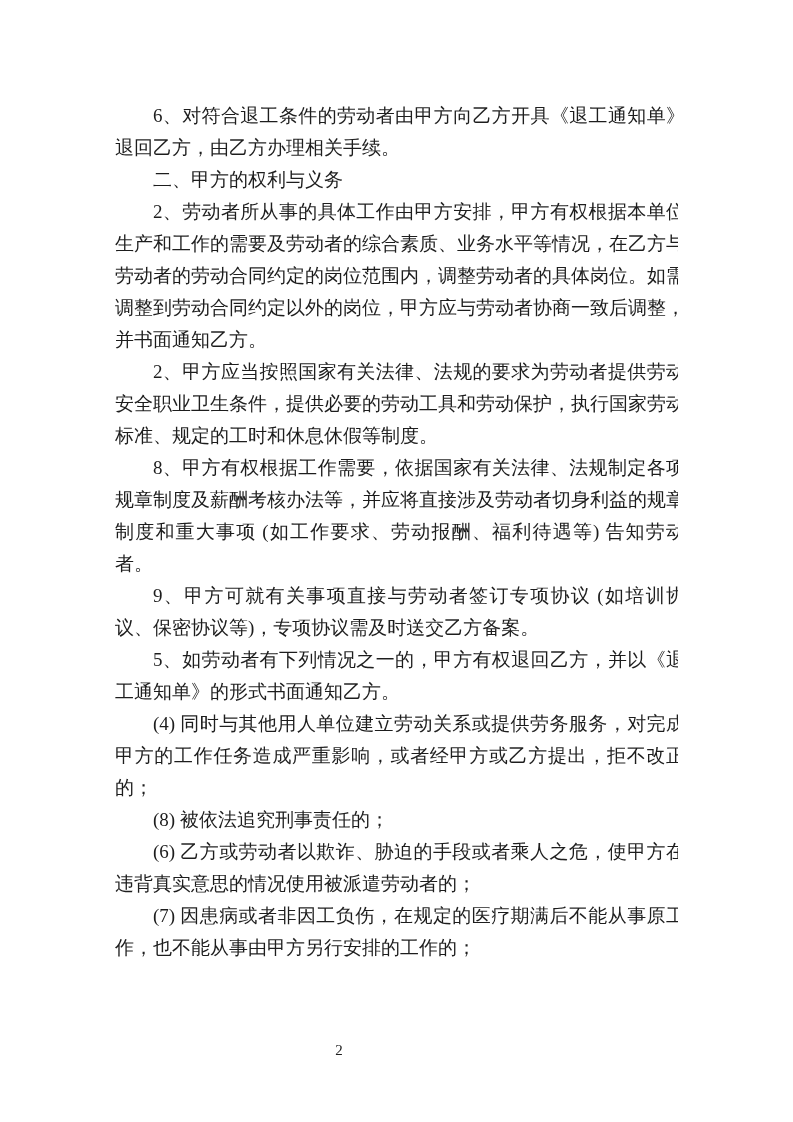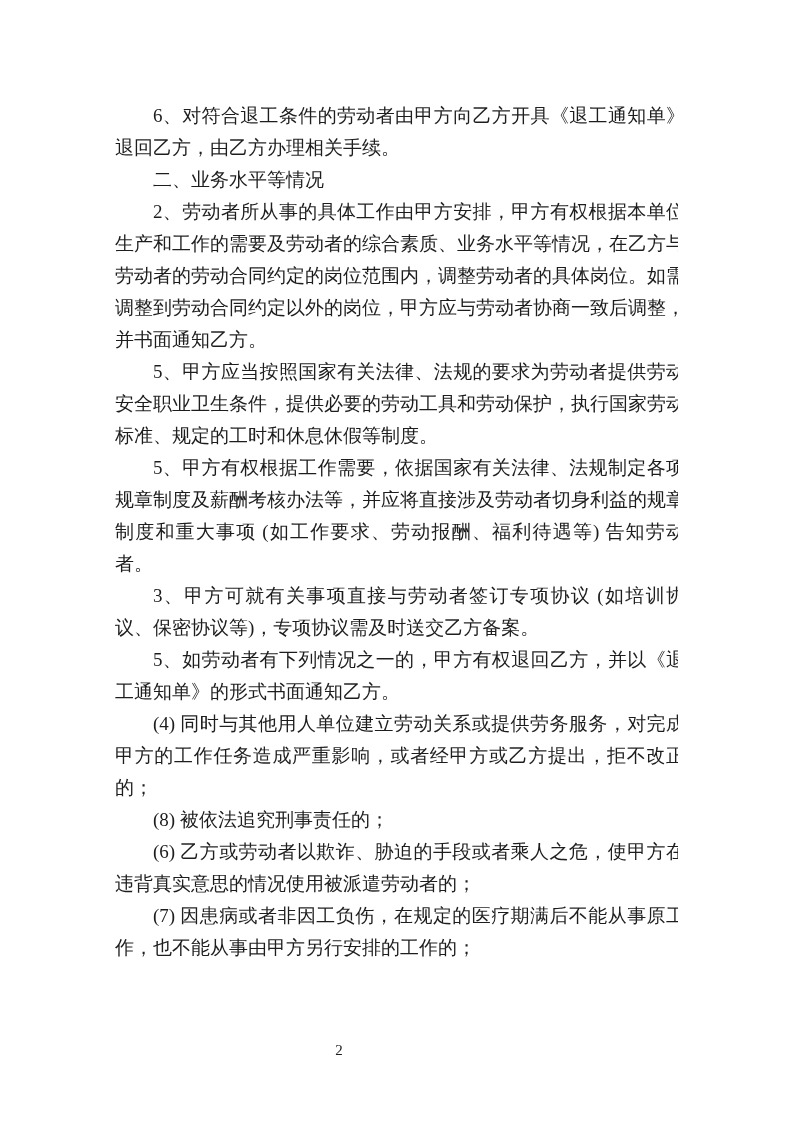--- a/index.html
+++ b/index.html
@@ -50,7 +50,7 @@
 <div class="page">
   <div class="body-text">
     <p>6、对符合退工条件的劳动者由甲方向乙方开具《退工通知单》退回乙方，由乙方办理相关手续。</p>
-    <p>二、业务水平等情况</p>
+    <p>二、甲方的权利与义务</p>
     <p>2、劳动者所从事的具体工作由甲方安排，甲方有权根据本单位生产和工作的需要及劳动者的综合素质、业务水平等情况，在乙方与劳动者的劳动合同约定的岗位范围内，调整劳动者的具体岗位。如需调整到劳动合同约定以外的岗位，甲方应与劳动者协商一致后调整，并书面通知乙方。</p>
     <p>5、甲方应当按照国家有关法律、法规的要求为劳动者提供劳动安全职业卫生条件，提供必要的劳动工具和劳动保护，执行国家劳动标准、规定的工时和休息休假等制度。</p>
     <p>5、甲方有权根据工作需要，依据国家有关法律、法规制定各项规章制度及薪酬考核办法等，并应将直接涉及劳动者切身利益的规章制度和重大事项 (如工作要求、劳动报酬、福利待遇等) 告知劳动者。</p>

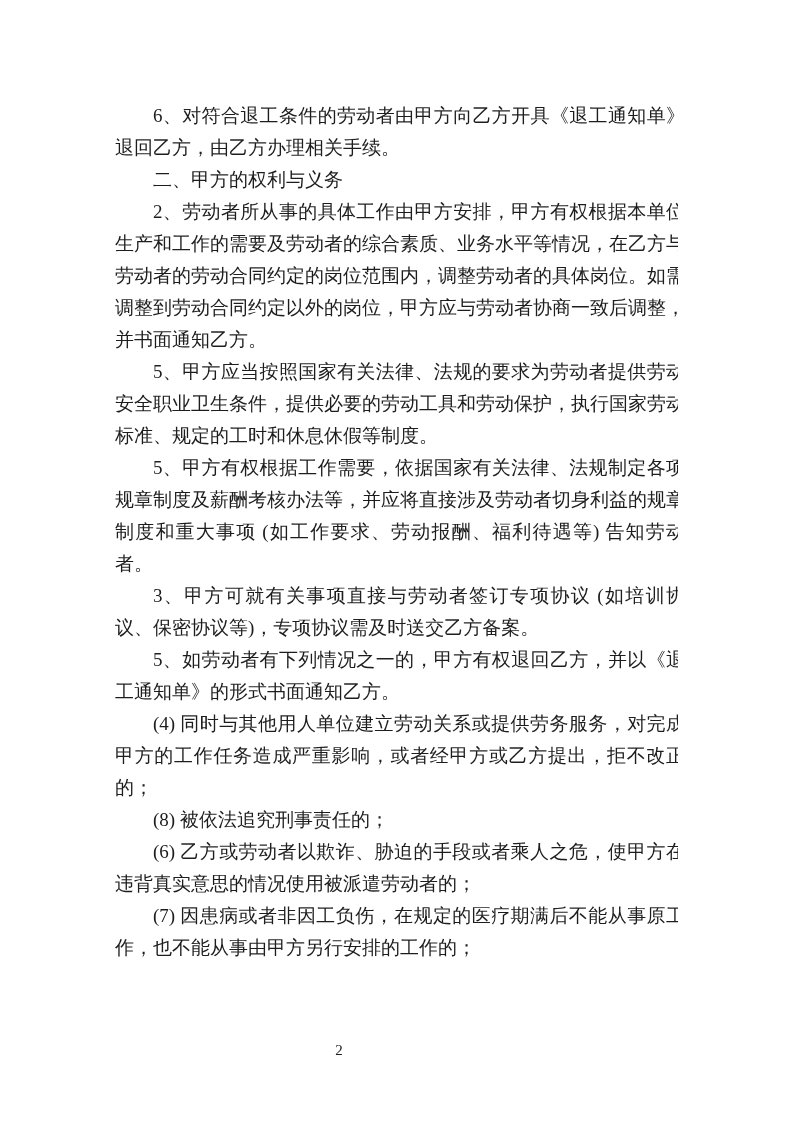--- a/index.html
+++ b/index.html
@@ -52,7 +52,7 @@
     <p>6、对符合退工条件的劳动者由甲方向乙方开具《退工通知单》退回乙方，由乙方办理相关手续。</p>
     <p>二、甲方的权利与义务</p>
     <p>2、劳动者所从事的具体工作由甲方安排，甲方有权根据本单位生产和工作的需要及劳动者的综合素质、业务水平等情况，在乙方与劳动者的劳动合同约定的岗位范围内，调整劳动者的具体岗位。如需调整到劳动合同约定以外的岗位，甲方应与劳动者协商一致后调整，并书面通知乙方。</p>
-    <p>5、甲方应当按照国家有关法律、法规的要求为劳动者提供劳动安全职业卫生条件，提供必要的劳动工具和劳动保护，执行国家劳动标准、规定的工时和休息休假等制度。</p>
+    <p>2、甲方应当按照国家有关法律、法规的要求为劳动者提供劳动安全职业卫生条件，提供必要的劳动工具和劳动保护，执行国家劳动标准、规定的工时和休息休假等制度。</p>
     <p>5、甲方有权根据工作需要，依据国家有关法律、法规制定各项规章制度及薪酬考核办法等，并应将直接涉及劳动者切身利益的规章制度和重大事项 (如工作要求、劳动报酬、福利待遇等) 告知劳动者。</p>
     <p>3、甲方可就有关事项直接与劳动者签订专项协议 (如培训协议、保密协议等)，专项协议需及时送交乙方备案。</p>
     <p>5、如劳动者有下列情况之一的，甲方有权退回乙方，并以《退工通知单》的形式书面通知乙方。</p>

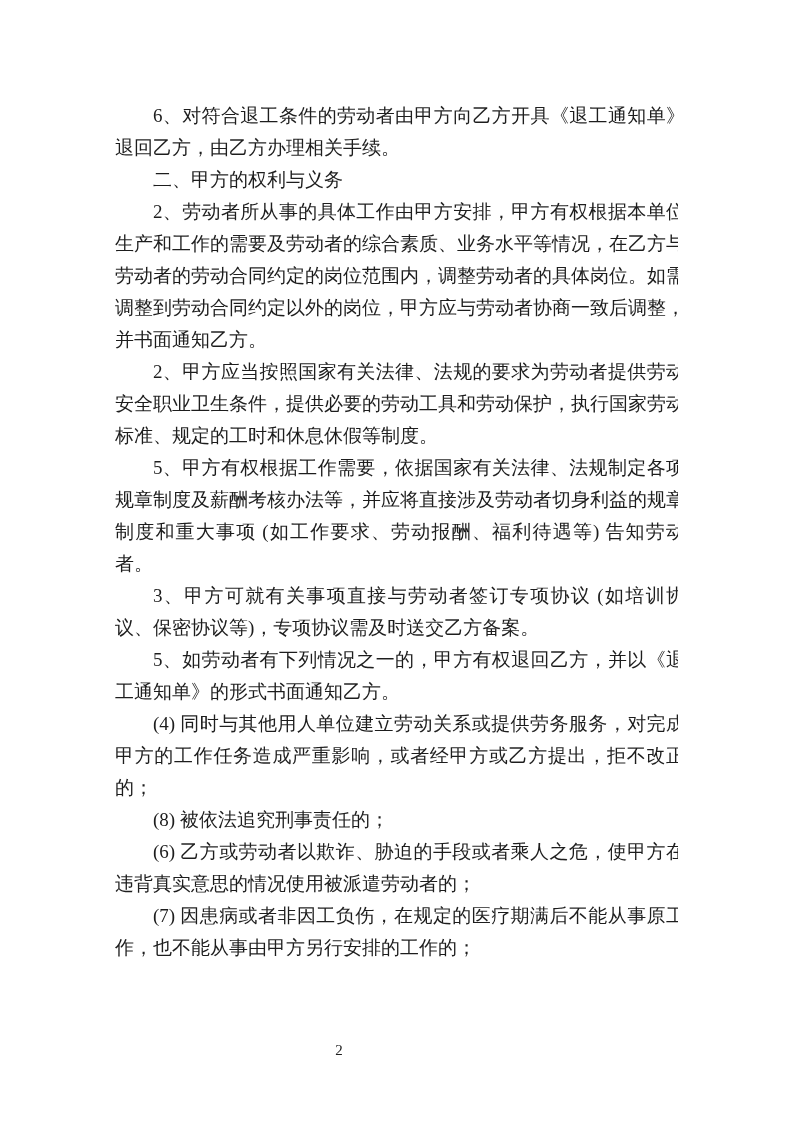--- a/index.html
+++ b/index.html
@@ -53,7 +53,7 @@
     <p>二、甲方的权利与义务</p>
     <p>2、劳动者所从事的具体工作由甲方安排，甲方有权根据本单位生产和工作的需要及劳动者的综合素质、业务水平等情况，在乙方与劳动者的劳动合同约定的岗位范围内，调整劳动者的具体岗位。如需调整到劳动合同约定以外的岗位，甲方应与劳动者协商一致后调整，并书面通知乙方。</p>
     <p>2、甲方应当按照国家有关法律、法规的要求为劳动者提供劳动安全职业卫生条件，提供必要的劳动工具和劳动保护，执行国家劳动标准、规定的工时和休息休假等制度。</p>
-    <p>5、甲方有权根据工作需要，依据国家有关法律、法规制定各项规章制度及薪酬考核办法等，并应将直接涉及劳动者切身利益的规章制度和重大事项 (如工作要求、劳动报酬、福利待遇等) 告知劳动者。</p>
+    <p>8、甲方有权根据工作需要，依据国家有关法律、法规制定各项规章制度及薪酬考核办法等，并应将直接涉及劳动者切身利益的规章制度和重大事项 (如工作要求、劳动报酬、福利待遇等) 告知劳动者。</p>
     <p>3、甲方可就有关事项直接与劳动者签订专项协议 (如培训协议、保密协议等)，专项协议需及时送交乙方备案。</p>
     <p>5、如劳动者有下列情况之一的，甲方有权退回乙方，并以《退工通知单》的形式书面通知乙方。</p>
     <p>(4) 同时与其他用人单位建立劳动关系或提供劳务服务，对完成甲方的工作任务造成严重影响，或者经甲方或乙方提出，拒不改正的；</p>

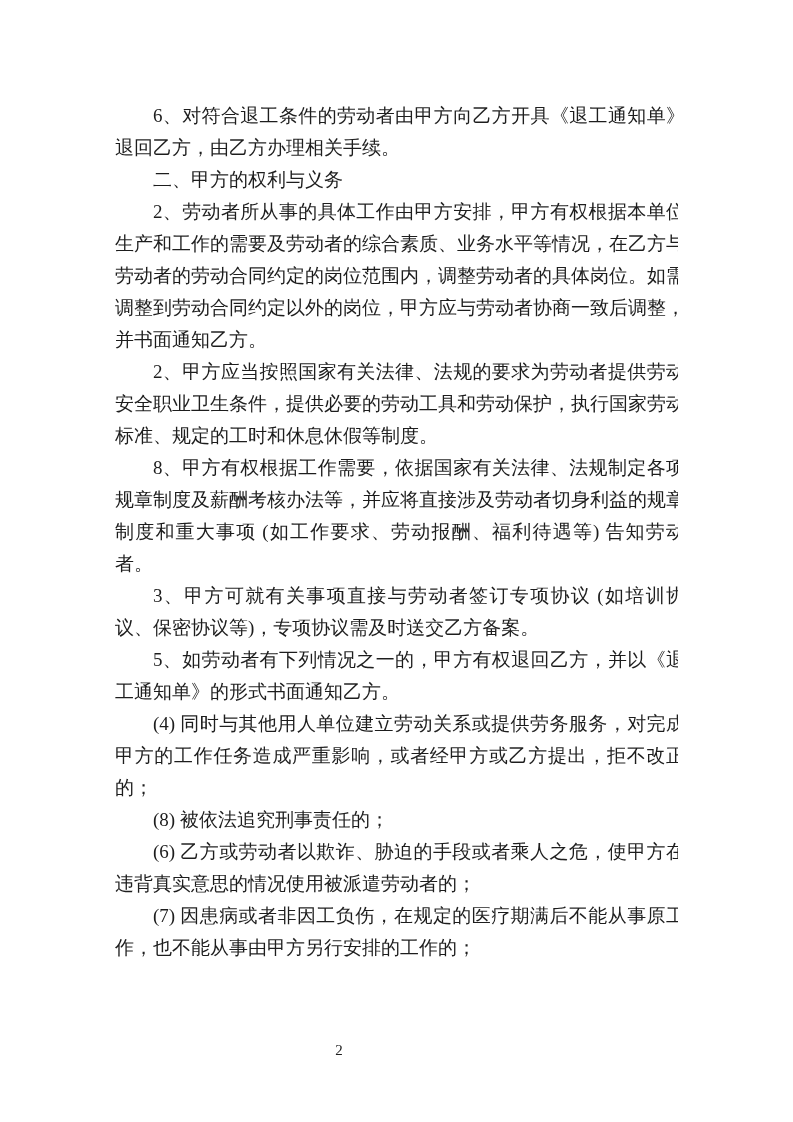--- a/index.html
+++ b/index.html
@@ -54,7 +54,7 @@
     <p>2、劳动者所从事的具体工作由甲方安排，甲方有权根据本单位生产和工作的需要及劳动者的综合素质、业务水平等情况，在乙方与劳动者的劳动合同约定的岗位范围内，调整劳动者的具体岗位。如需调整到劳动合同约定以外的岗位，甲方应与劳动者协商一致后调整，并书面通知乙方。</p>
     <p>2、甲方应当按照国家有关法律、法规的要求为劳动者提供劳动安全职业卫生条件，提供必要的劳动工具和劳动保护，执行国家劳动标准、规定的工时和休息休假等制度。</p>
     <p>8、甲方有权根据工作需要，依据国家有关法律、法规制定各项规章制度及薪酬考核办法等，并应将直接涉及劳动者切身利益的规章制度和重大事项 (如工作要求、劳动报酬、福利待遇等) 告知劳动者。</p>
-    <p>3、甲方可就有关事项直接与劳动者签订专项协议 (如培训协议、保密协议等)，专项协议需及时送交乙方备案。</p>
+    <p>9、甲方可就有关事项直接与劳动者签订专项协议 (如培训协议、保密协议等)，专项协议需及时送交乙方备案。</p>
     <p>5、如劳动者有下列情况之一的，甲方有权退回乙方，并以《退工通知单》的形式书面通知乙方。</p>
     <p>(4) 同时与其他用人单位建立劳动关系或提供劳务服务，对完成甲方的工作任务造成严重影响，或者经甲方或乙方提出，拒不改正的；</p>
     <p>(8) 被依法追究刑事责任的；</p>

